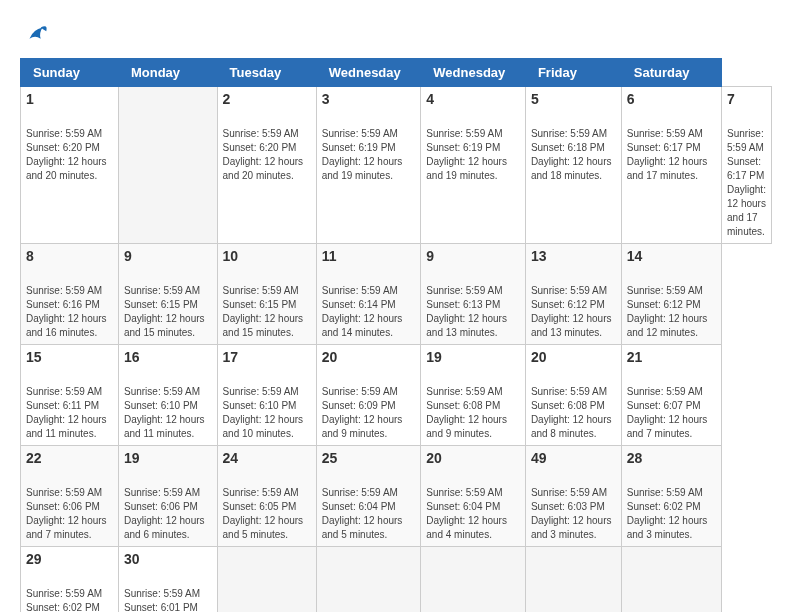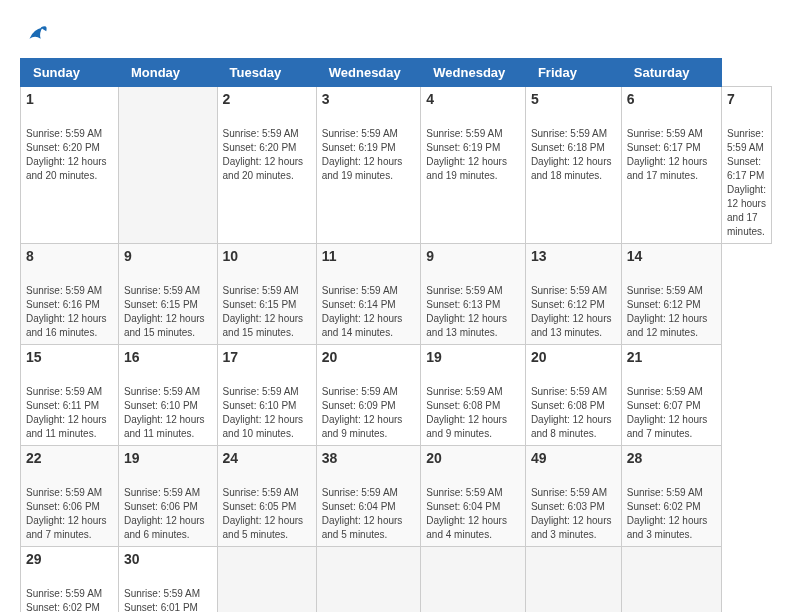--- a/index.html
+++ b/index.html
@@ -231,7 +231,7 @@
           <div class="day-info">Sunrise: 5:59 AM<br>Sunset: 6:05 PM<br>Daylight: 12 hours and 5 minutes.</div>
         </td>
         <td>
-          <span class="day-number">38</span>
+          <span class="day-number">25</span>
           <div class="day-info">Sunrise: 5:59 AM<br>Sunset: 6:04 PM<br>Daylight: 12 hours and 5 minutes.</div>
         </td>
         <td>

